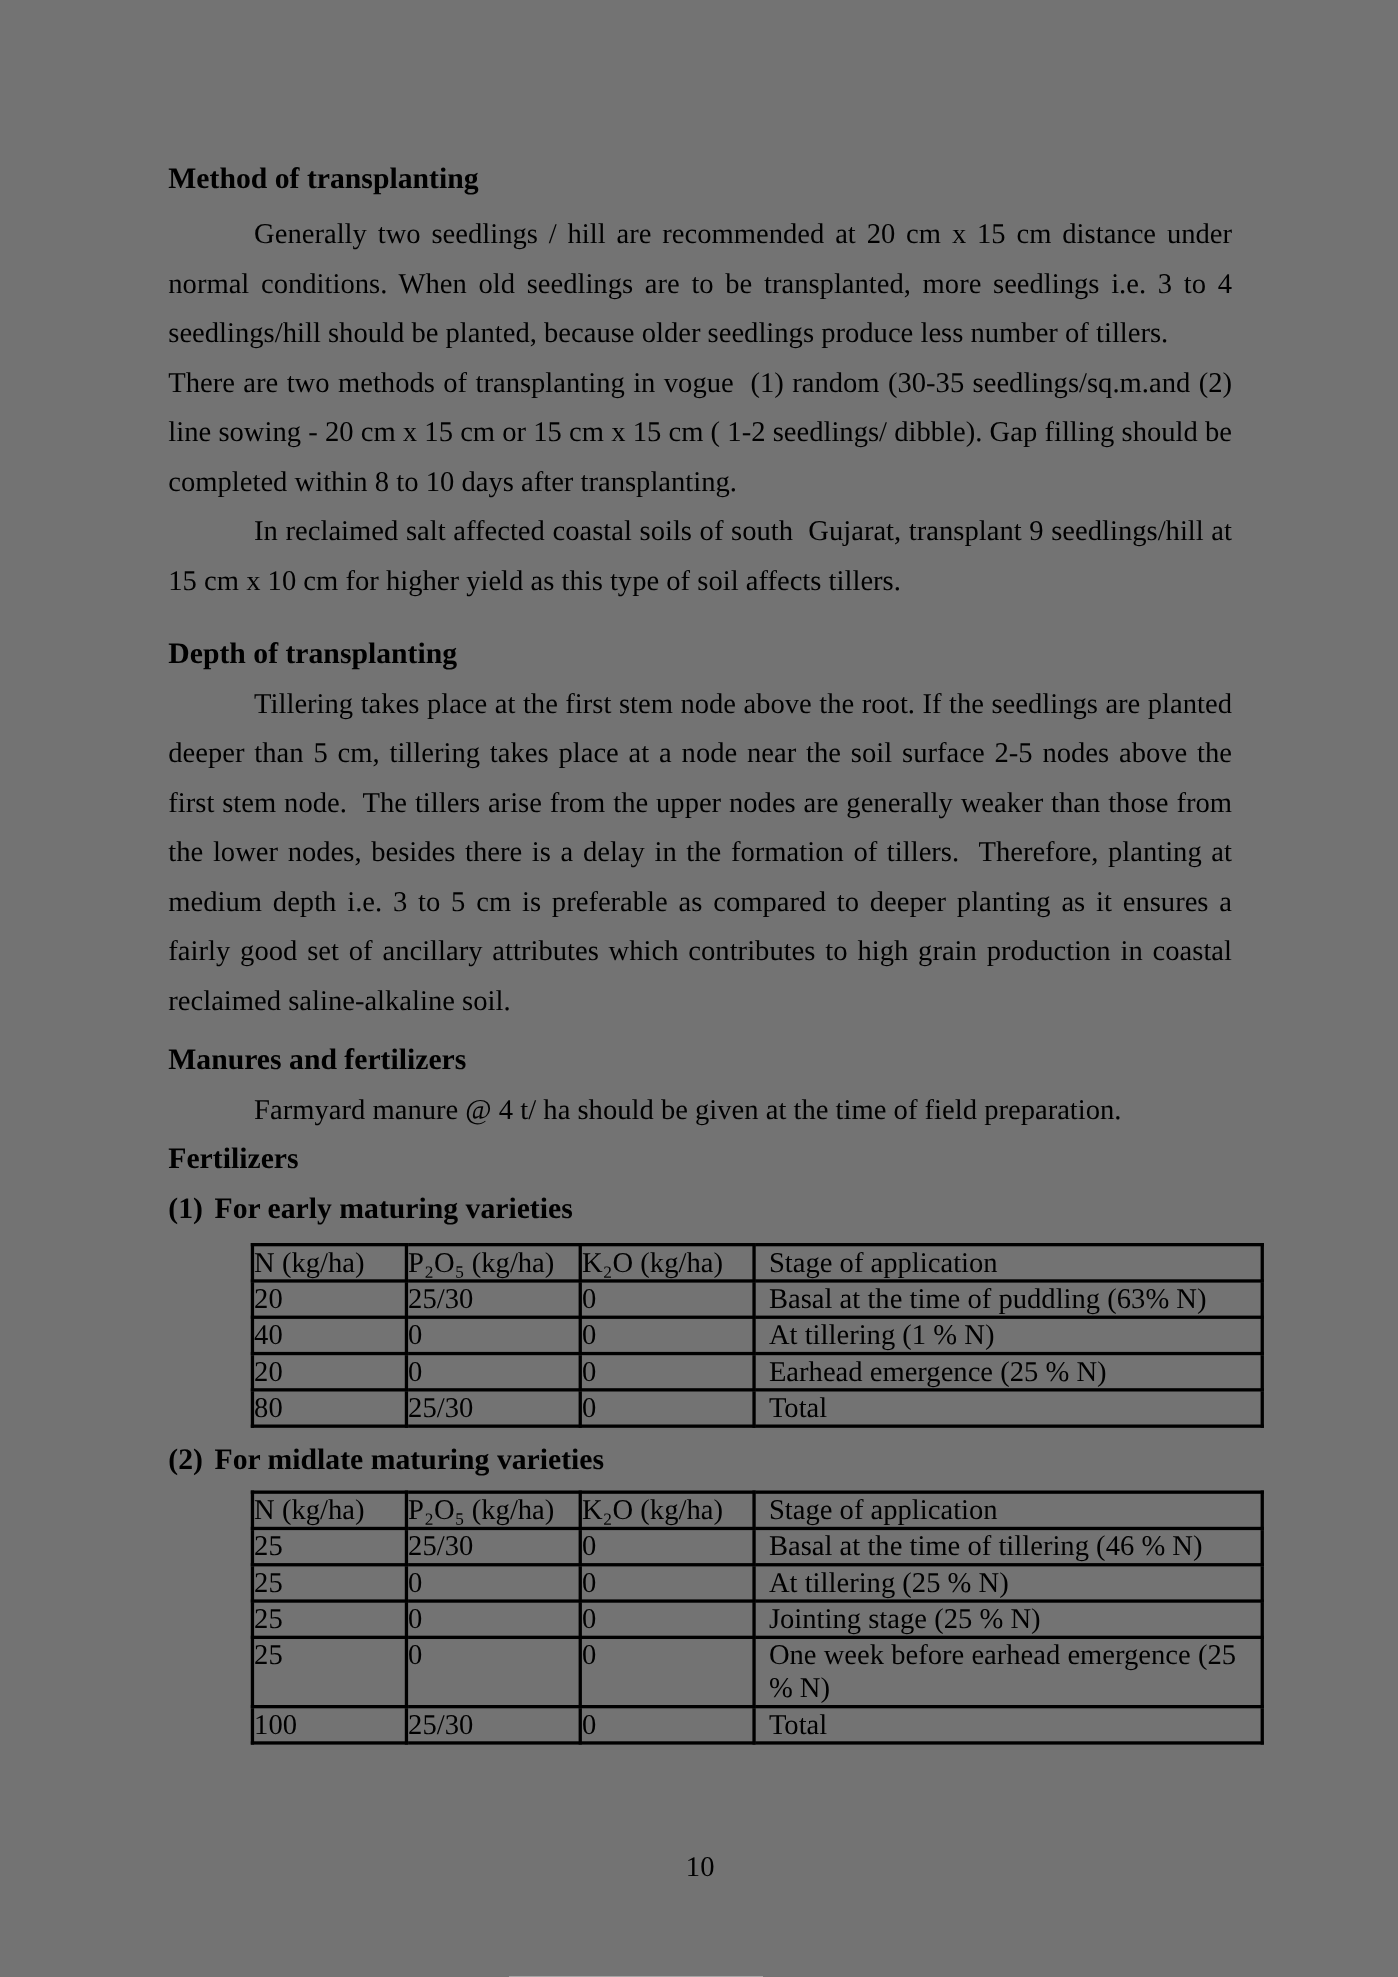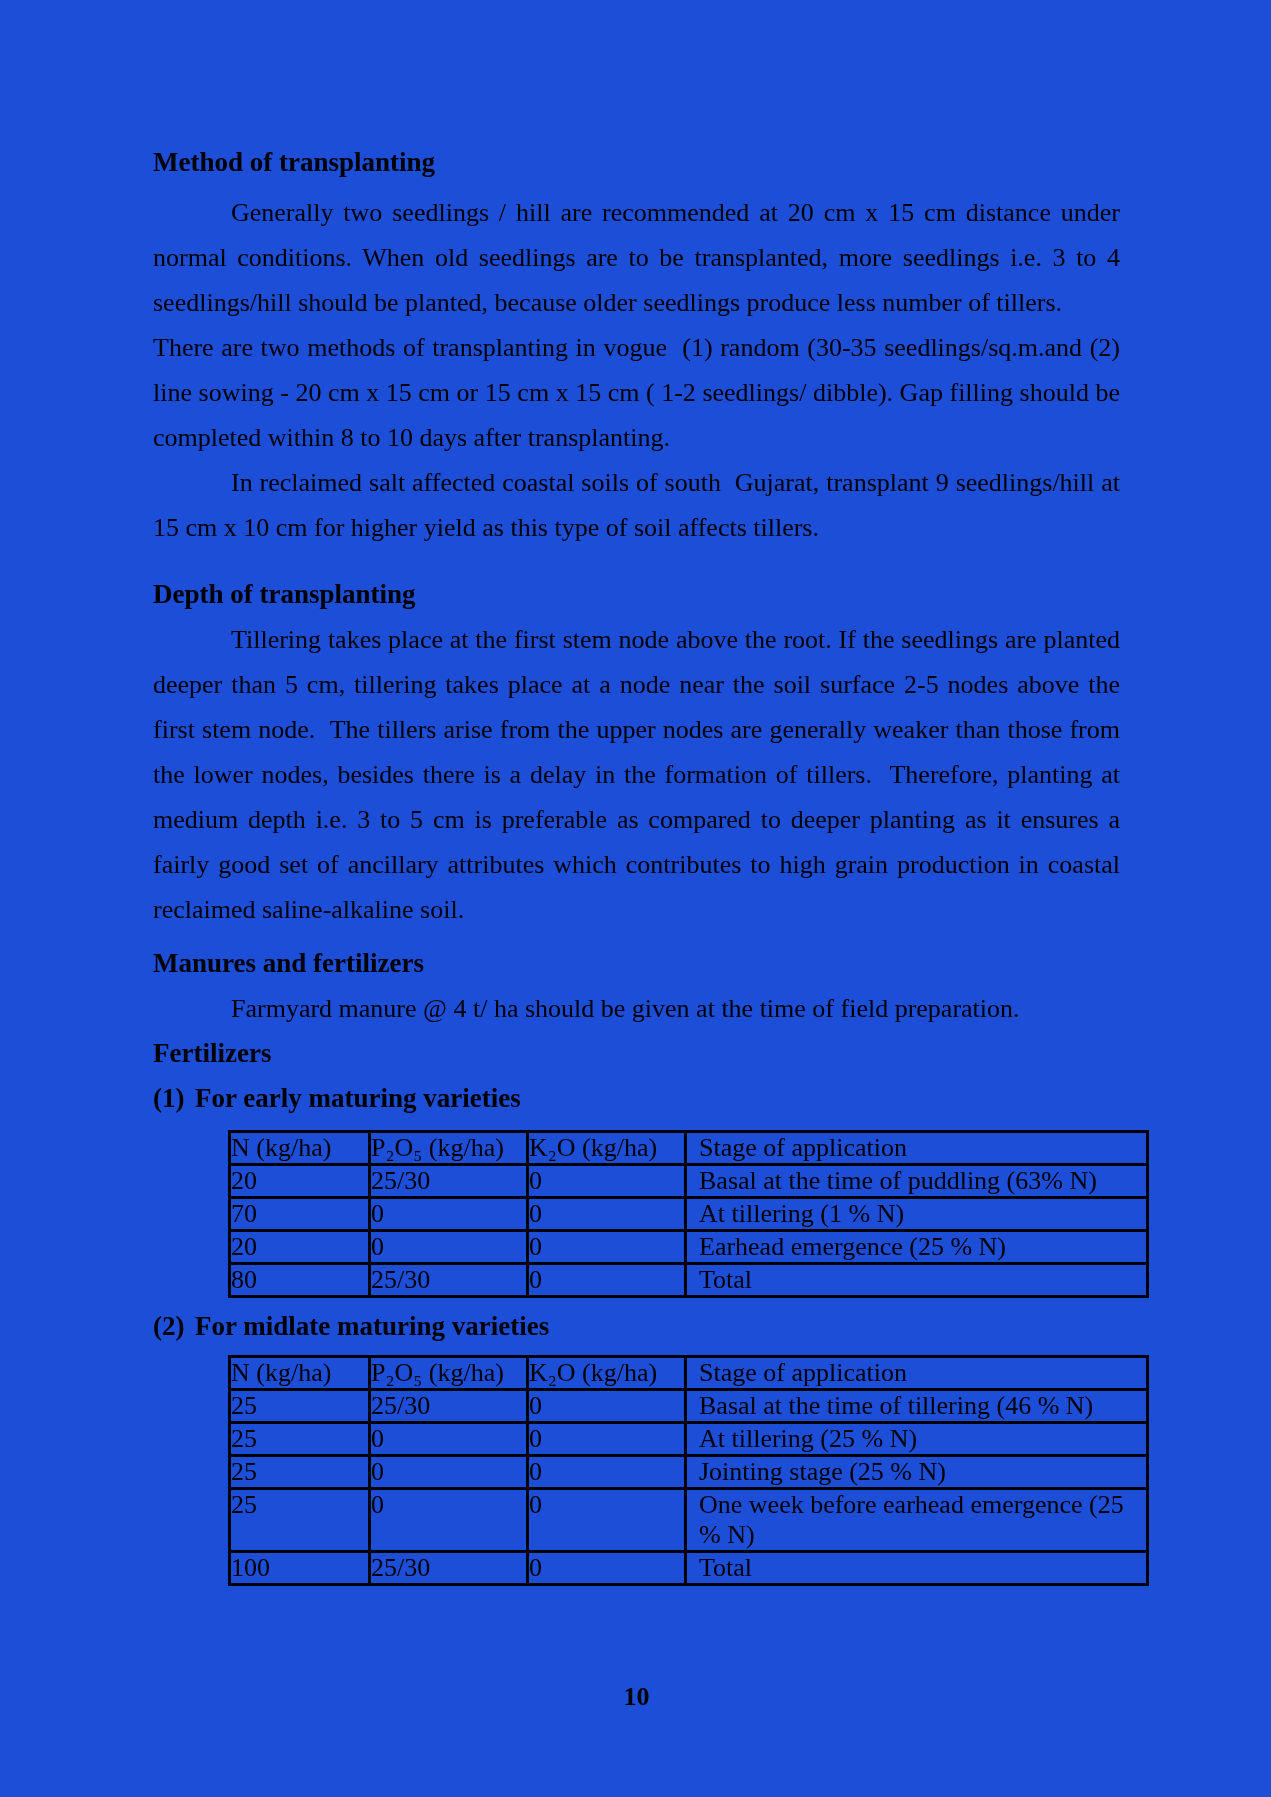--- a/index.html
+++ b/index.html
@@ -7,7 +7,7 @@
     position: relative;
     width: 1271px;
     height: 1797px;
-    background: #1d4ed8;
+    background: #737373;
     color: #000000;
     font-family: "Liberation Serif", "DejaVu Serif", serif;
     font-size: 26px;

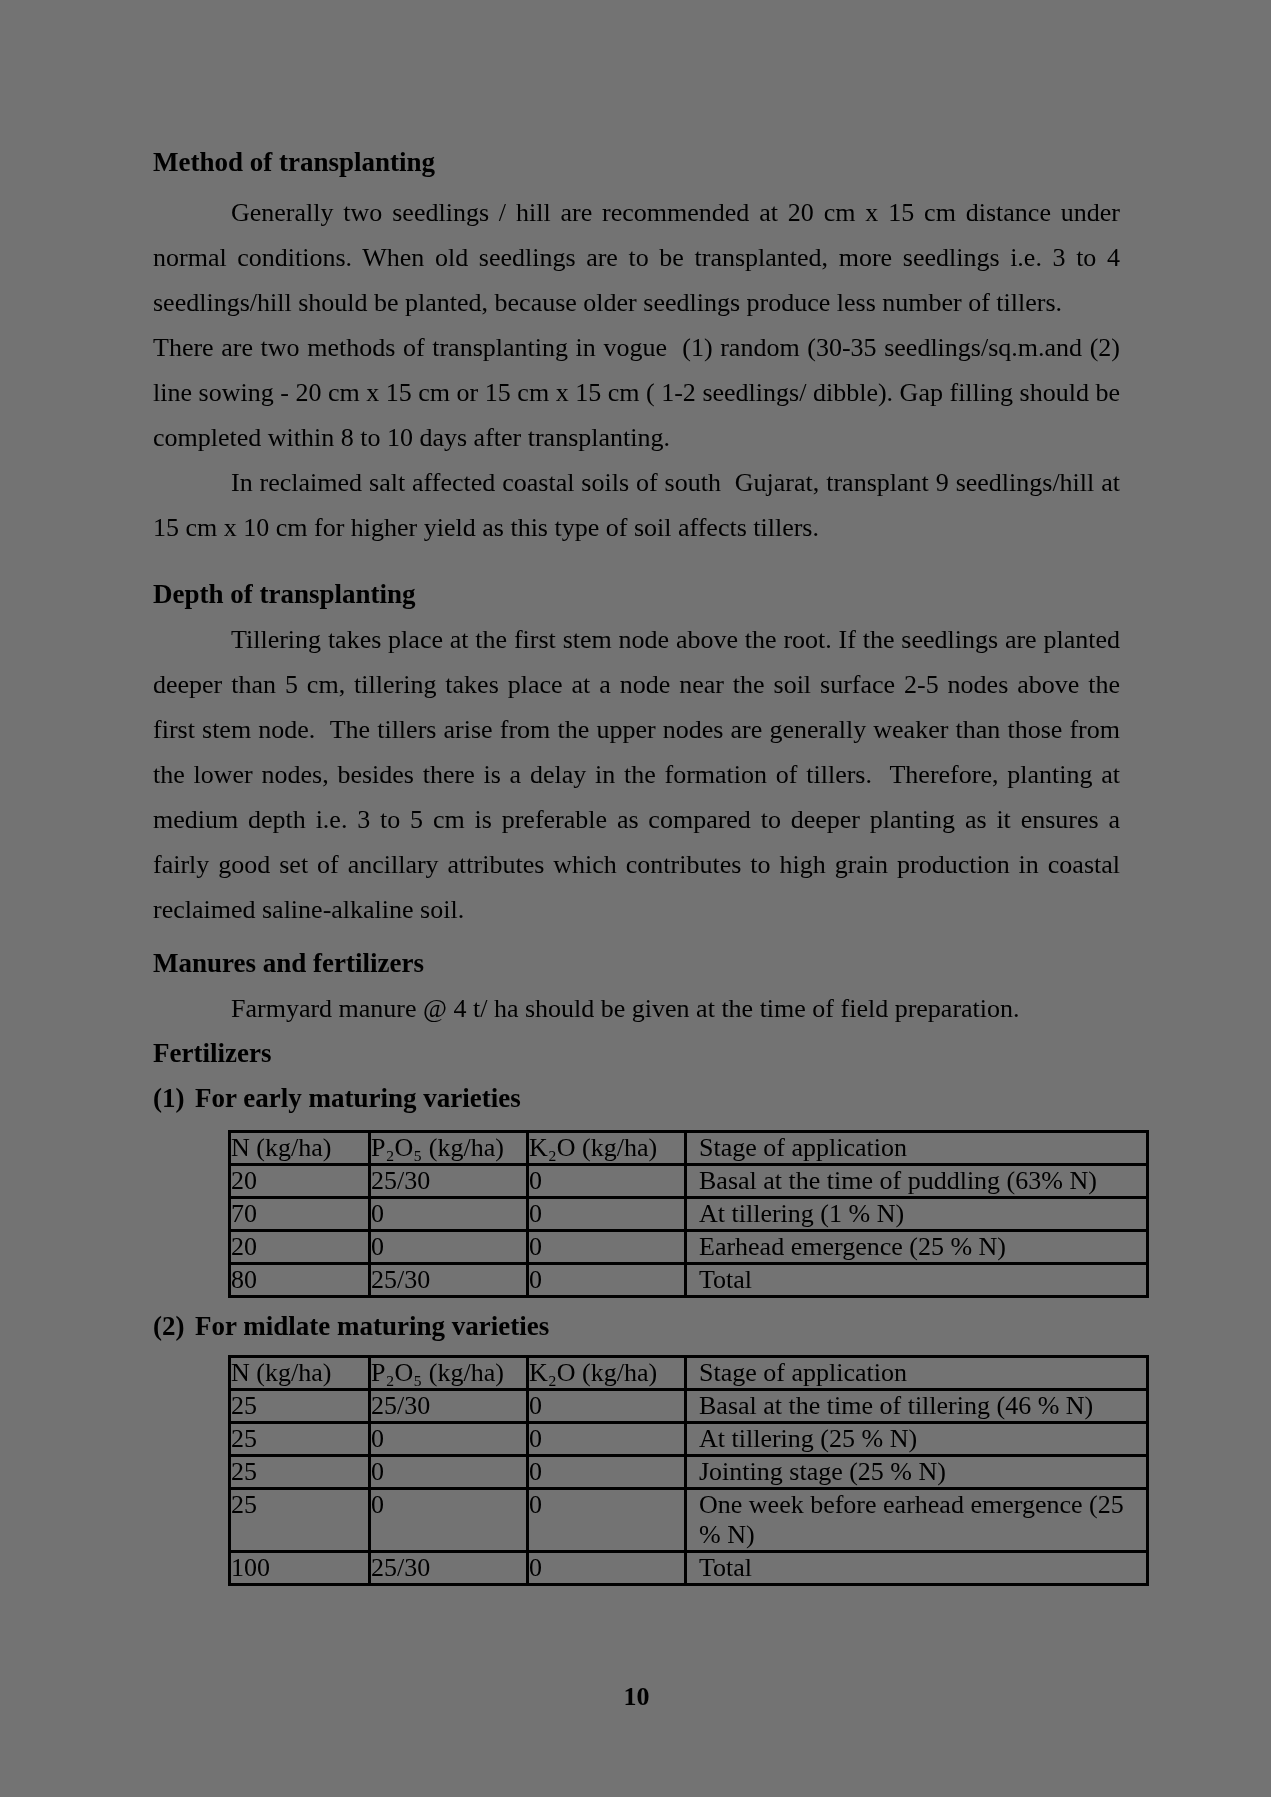--- a/index.html
+++ b/index.html
@@ -121,7 +121,7 @@
         <td class="stage">Basal at the time of puddling (63% N)</td>
       </tr>
       <tr>
-        <td>70</td>
+        <td>40</td>
         <td>0</td>
         <td>0</td>
         <td class="stage">At tillering (1 % N)</td>

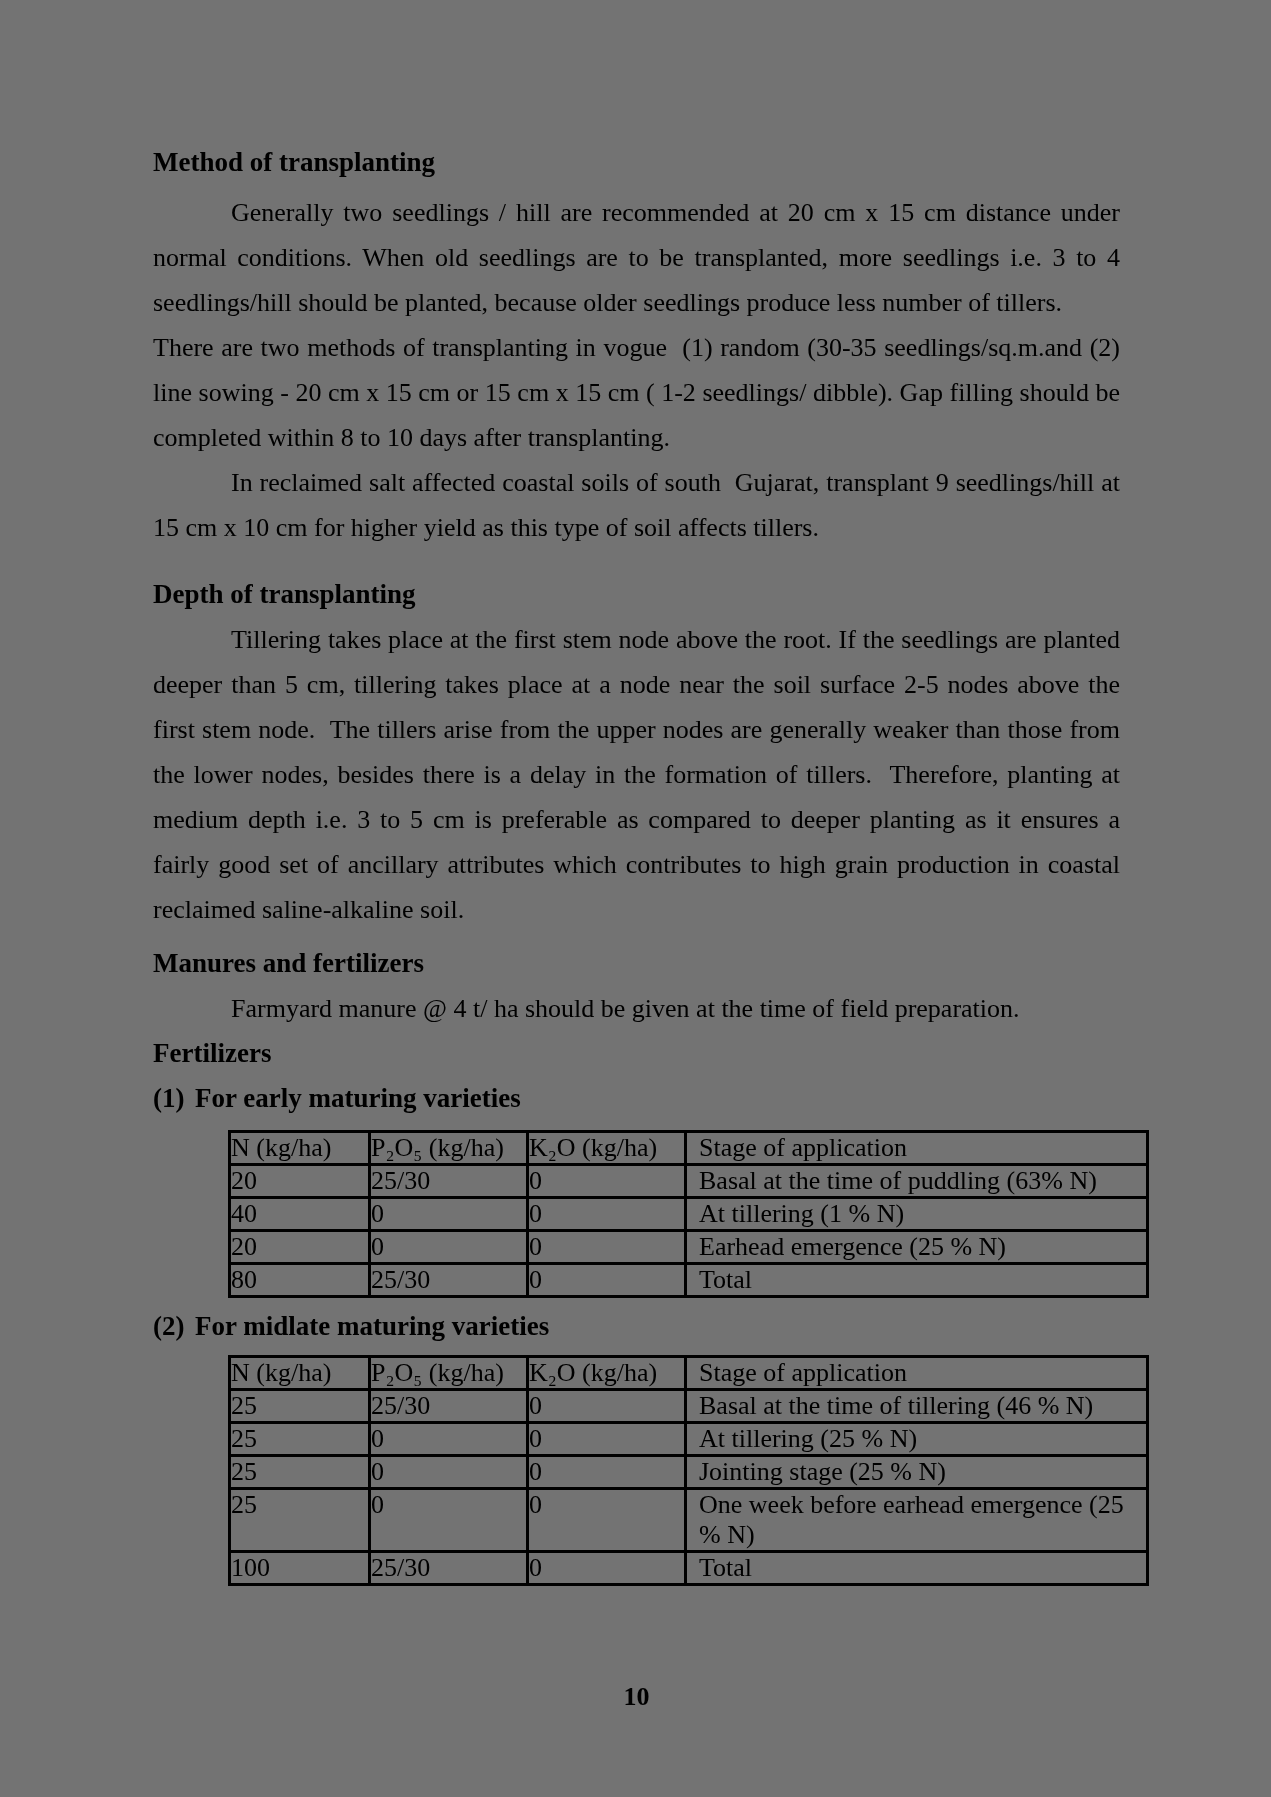--- a/index.html
+++ b/index.html
@@ -77,7 +77,6 @@
   .page-number {
     margin-top: 88px;
     text-align: center;
-    font-weight: bold;
   }
 </style>
 </head>

